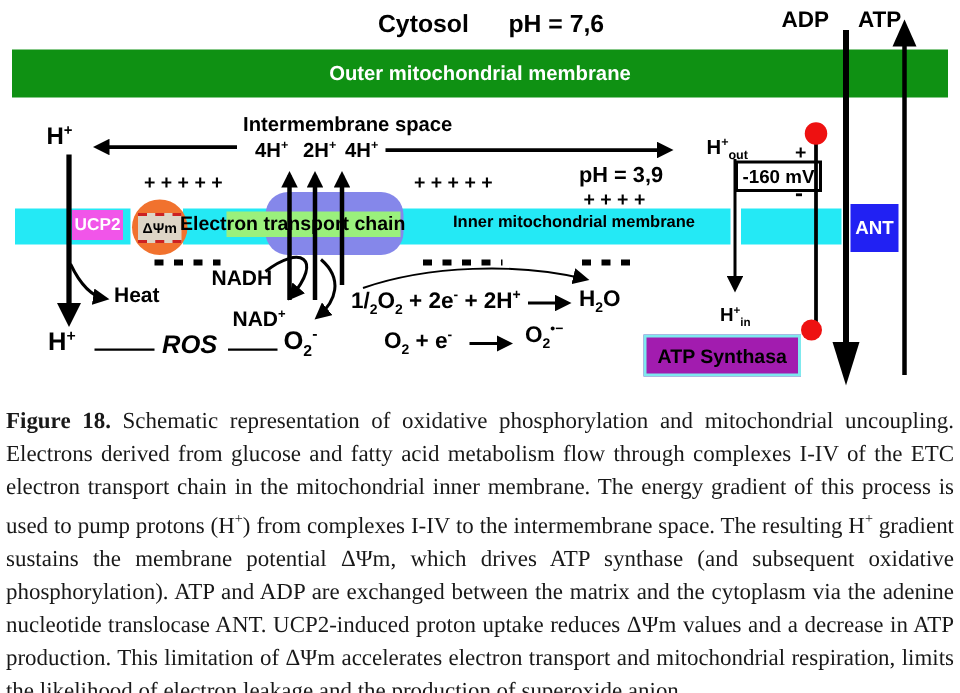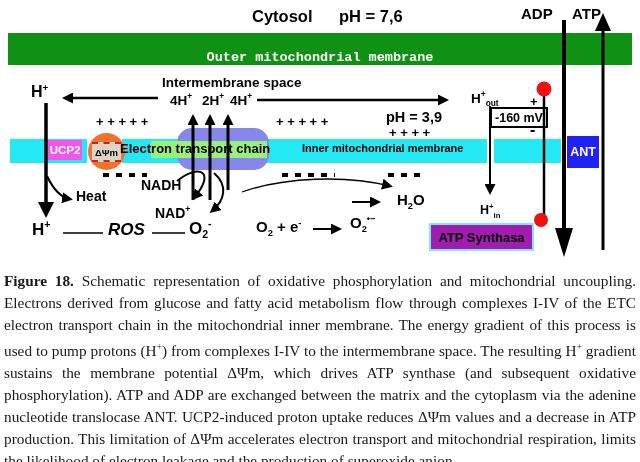--- a/index.html
+++ b/index.html
@@ -11,7 +11,7 @@
   sub{font-size:62%;vertical-align:sub;}
   
   .bar-outer{position:absolute;left:8px;top:33px;width:624px;height:32px;
-             background:var(--outer_membrane);z-index:1;display:flex;align-items:flex-end;justify-content:center;font-family:Liberation Mono, monospace;}
+             background:var(--outer_membrane);z-index:1;display:flex;align-items:center;justify-content:center;}
   .bar-outer .lbl{position:static;color:#fff;font-size:13.5px;}
   .cyan{position:absolute;top:139px;height:24px;background:var(--inner_membrane);z-index:1;}
   #cyanA{left:10px;width:77px;}

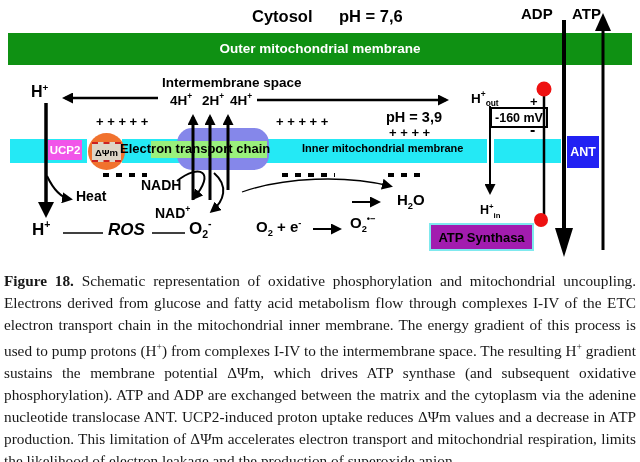--- a/index.html
+++ b/index.html
@@ -90,6 +90,7 @@
   <div class="lbl" style="left:32px;top:219px;font-size:17px;">H<sup>+</sup></div>
   <div class="lbl" style="left:108px;top:221px;font-size:17px;font-style:italic;">ROS</div>
   <div class="lbl" style="left:189px;top:218px;font-size:17px;">O<sub>2</sub><sup>-</sup></div>
+  <div class="lbl" style="left:234px;top:192px;font-size:15px;">1/<sub>2</sub>O<sub>2</sub> + 2e<sup>-</sup> + 2H<sup>+</sup></div>
   <div class="lbl" style="left:386px;top:192px;font-size:15px;margin-left:11px;">H<sub>2</sub>O</div>
   <div class="lbl" style="left:256px;top:219px;font-size:15px;">O<sub>2</sub> + e<sup>-</sup></div>
   <div class="lbl" style="left:350px;top:215px;font-size:15px;">O<sub>2</sub><sup>•−</sup></div>

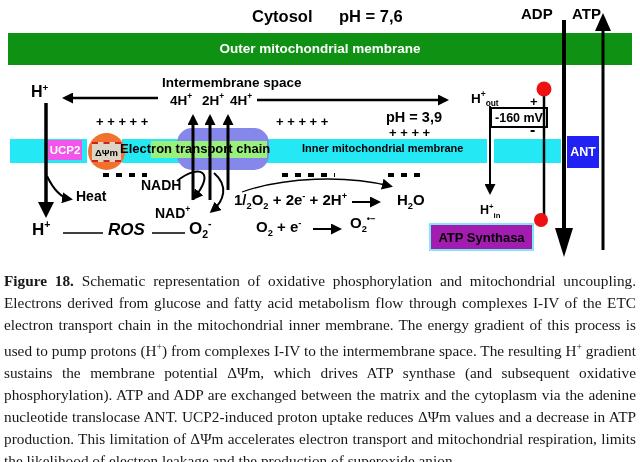--- a/index.html
+++ b/index.html
@@ -91,7 +91,7 @@
   <div class="lbl" style="left:108px;top:221px;font-size:17px;font-style:italic;">ROS</div>
   <div class="lbl" style="left:189px;top:218px;font-size:17px;">O<sub>2</sub><sup>-</sup></div>
   <div class="lbl" style="left:234px;top:192px;font-size:15px;">1/<sub>2</sub>O<sub>2</sub> + 2e<sup>-</sup> + 2H<sup>+</sup></div>
-  <div class="lbl" style="left:386px;top:192px;font-size:15px;margin-left:11px;">H<sub>2</sub>O</div>
+  <div class="lbl" style="left:386px;top:192px;font-size:15px;">H<sub>2</sub>O</div>
   <div class="lbl" style="left:256px;top:219px;font-size:15px;">O<sub>2</sub> + e<sup>-</sup></div>
   <div class="lbl" style="left:350px;top:215px;font-size:15px;">O<sub>2</sub><sup>•−</sup></div>
   <div class="lbl" style="left:480px;top:203px;font-size:12.5px;">H<sup>+</sup><sub>in</sub></div>

